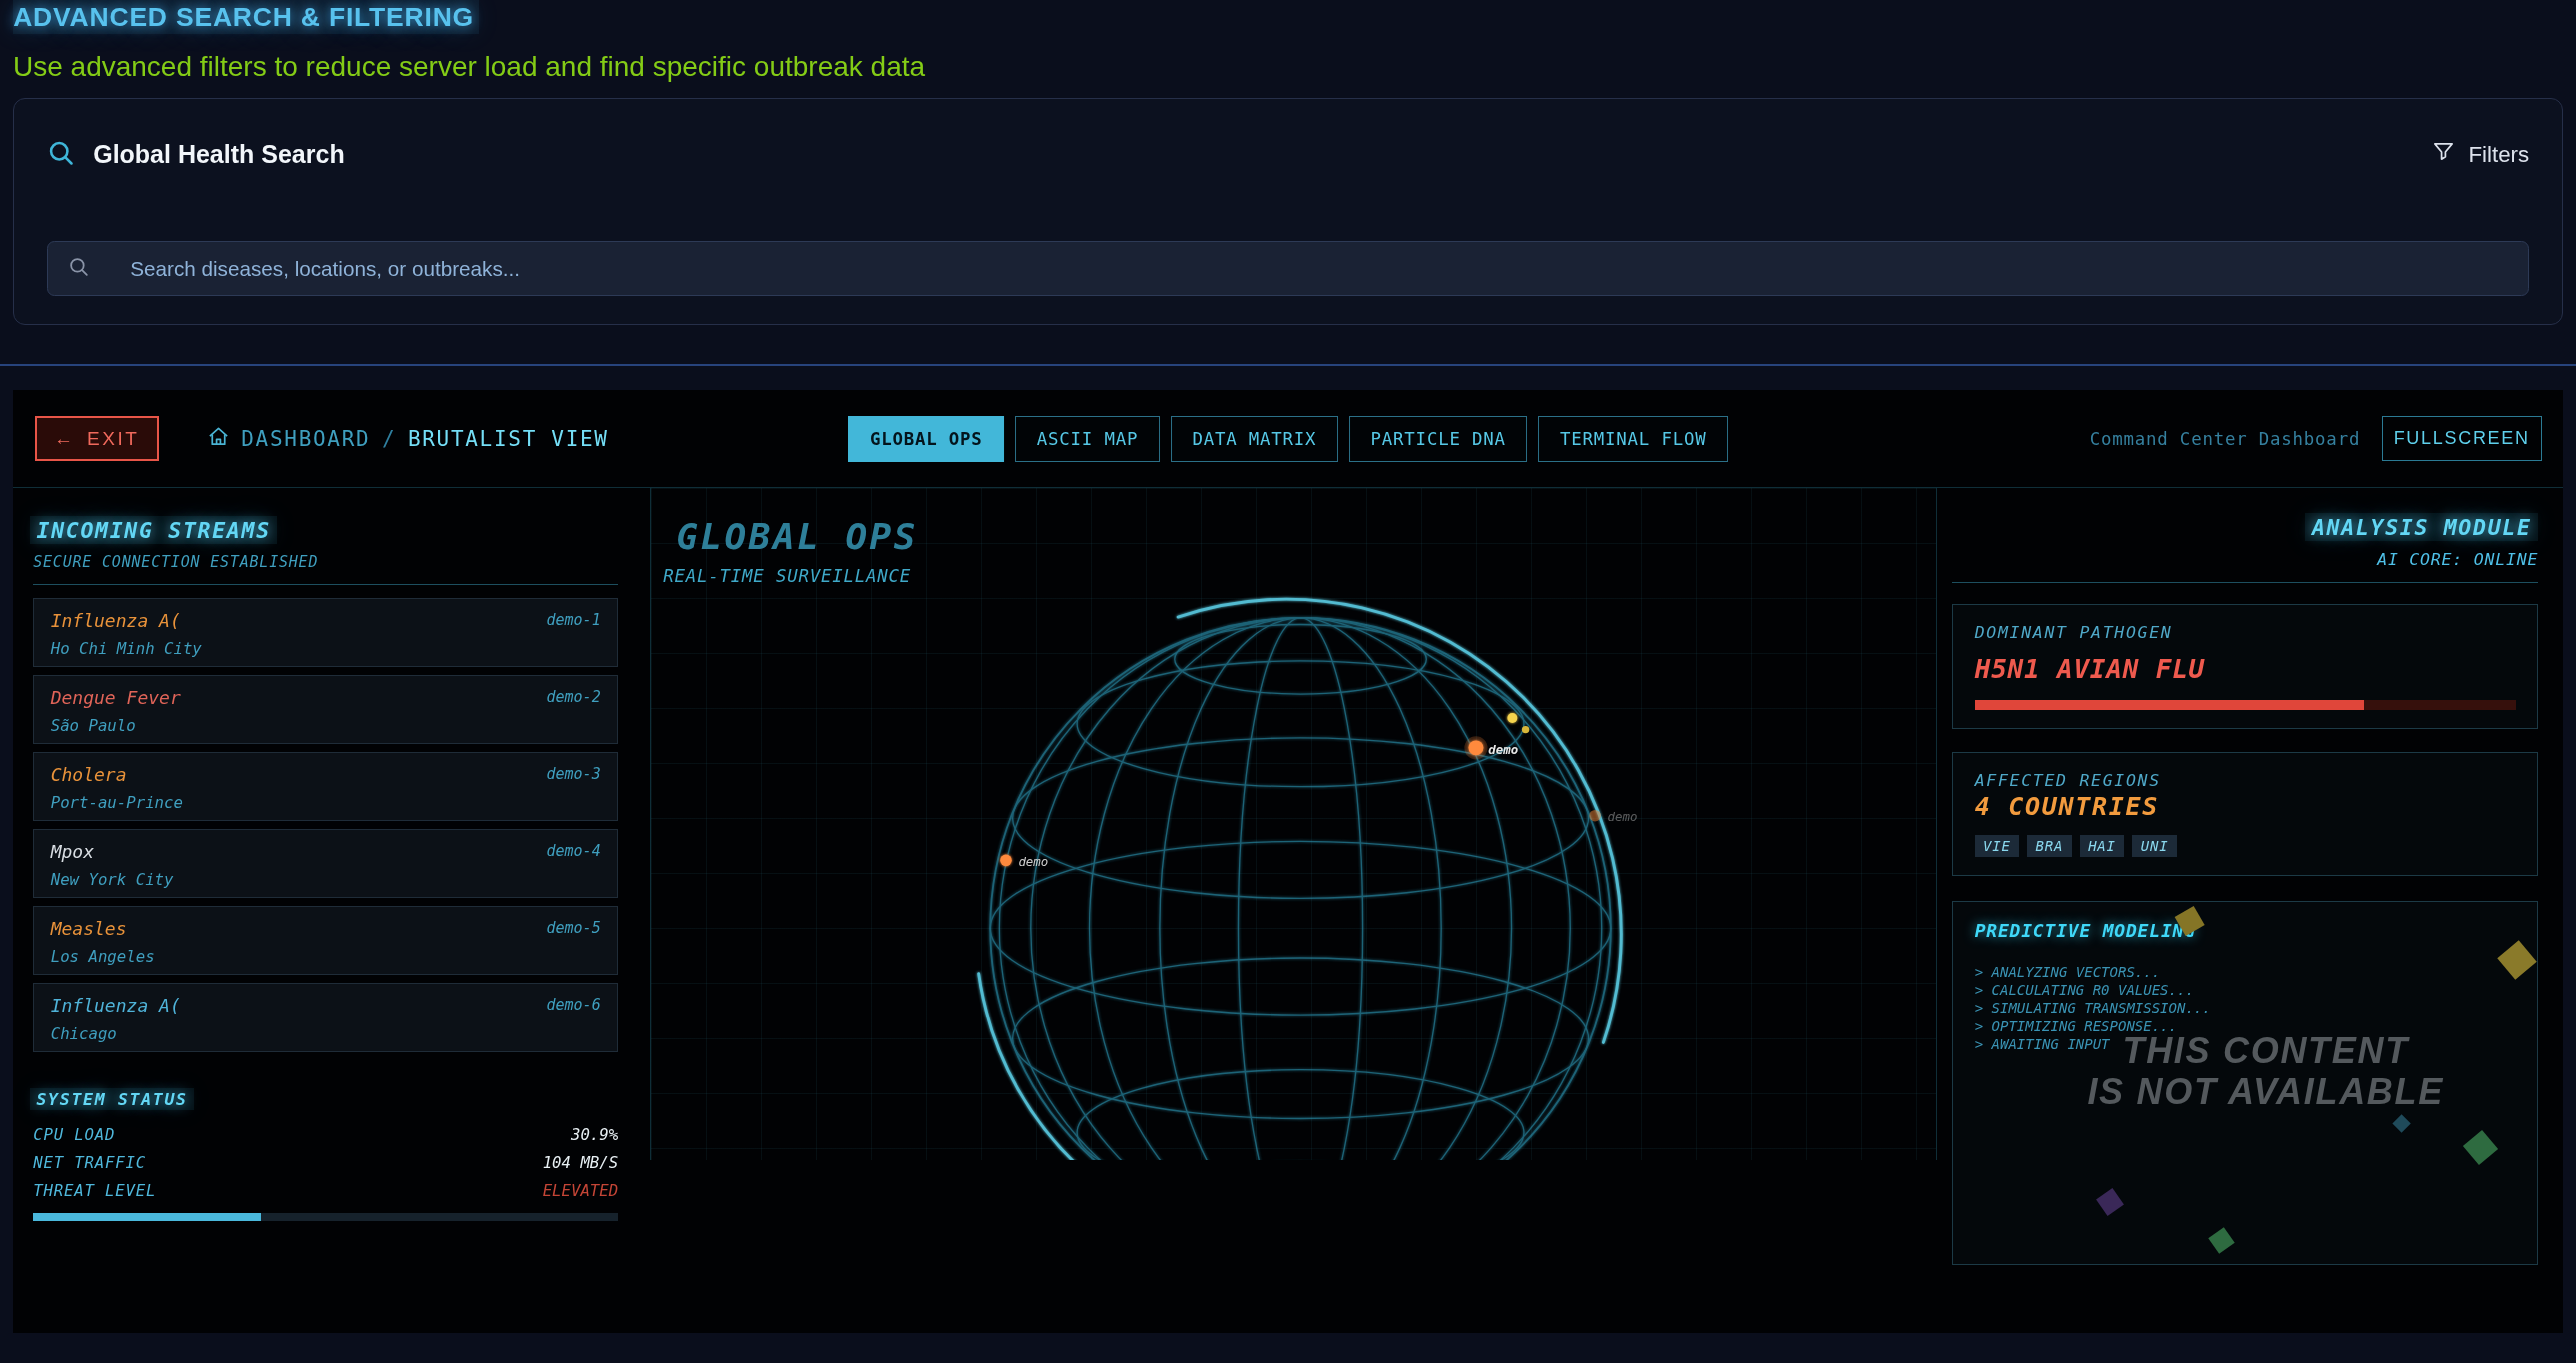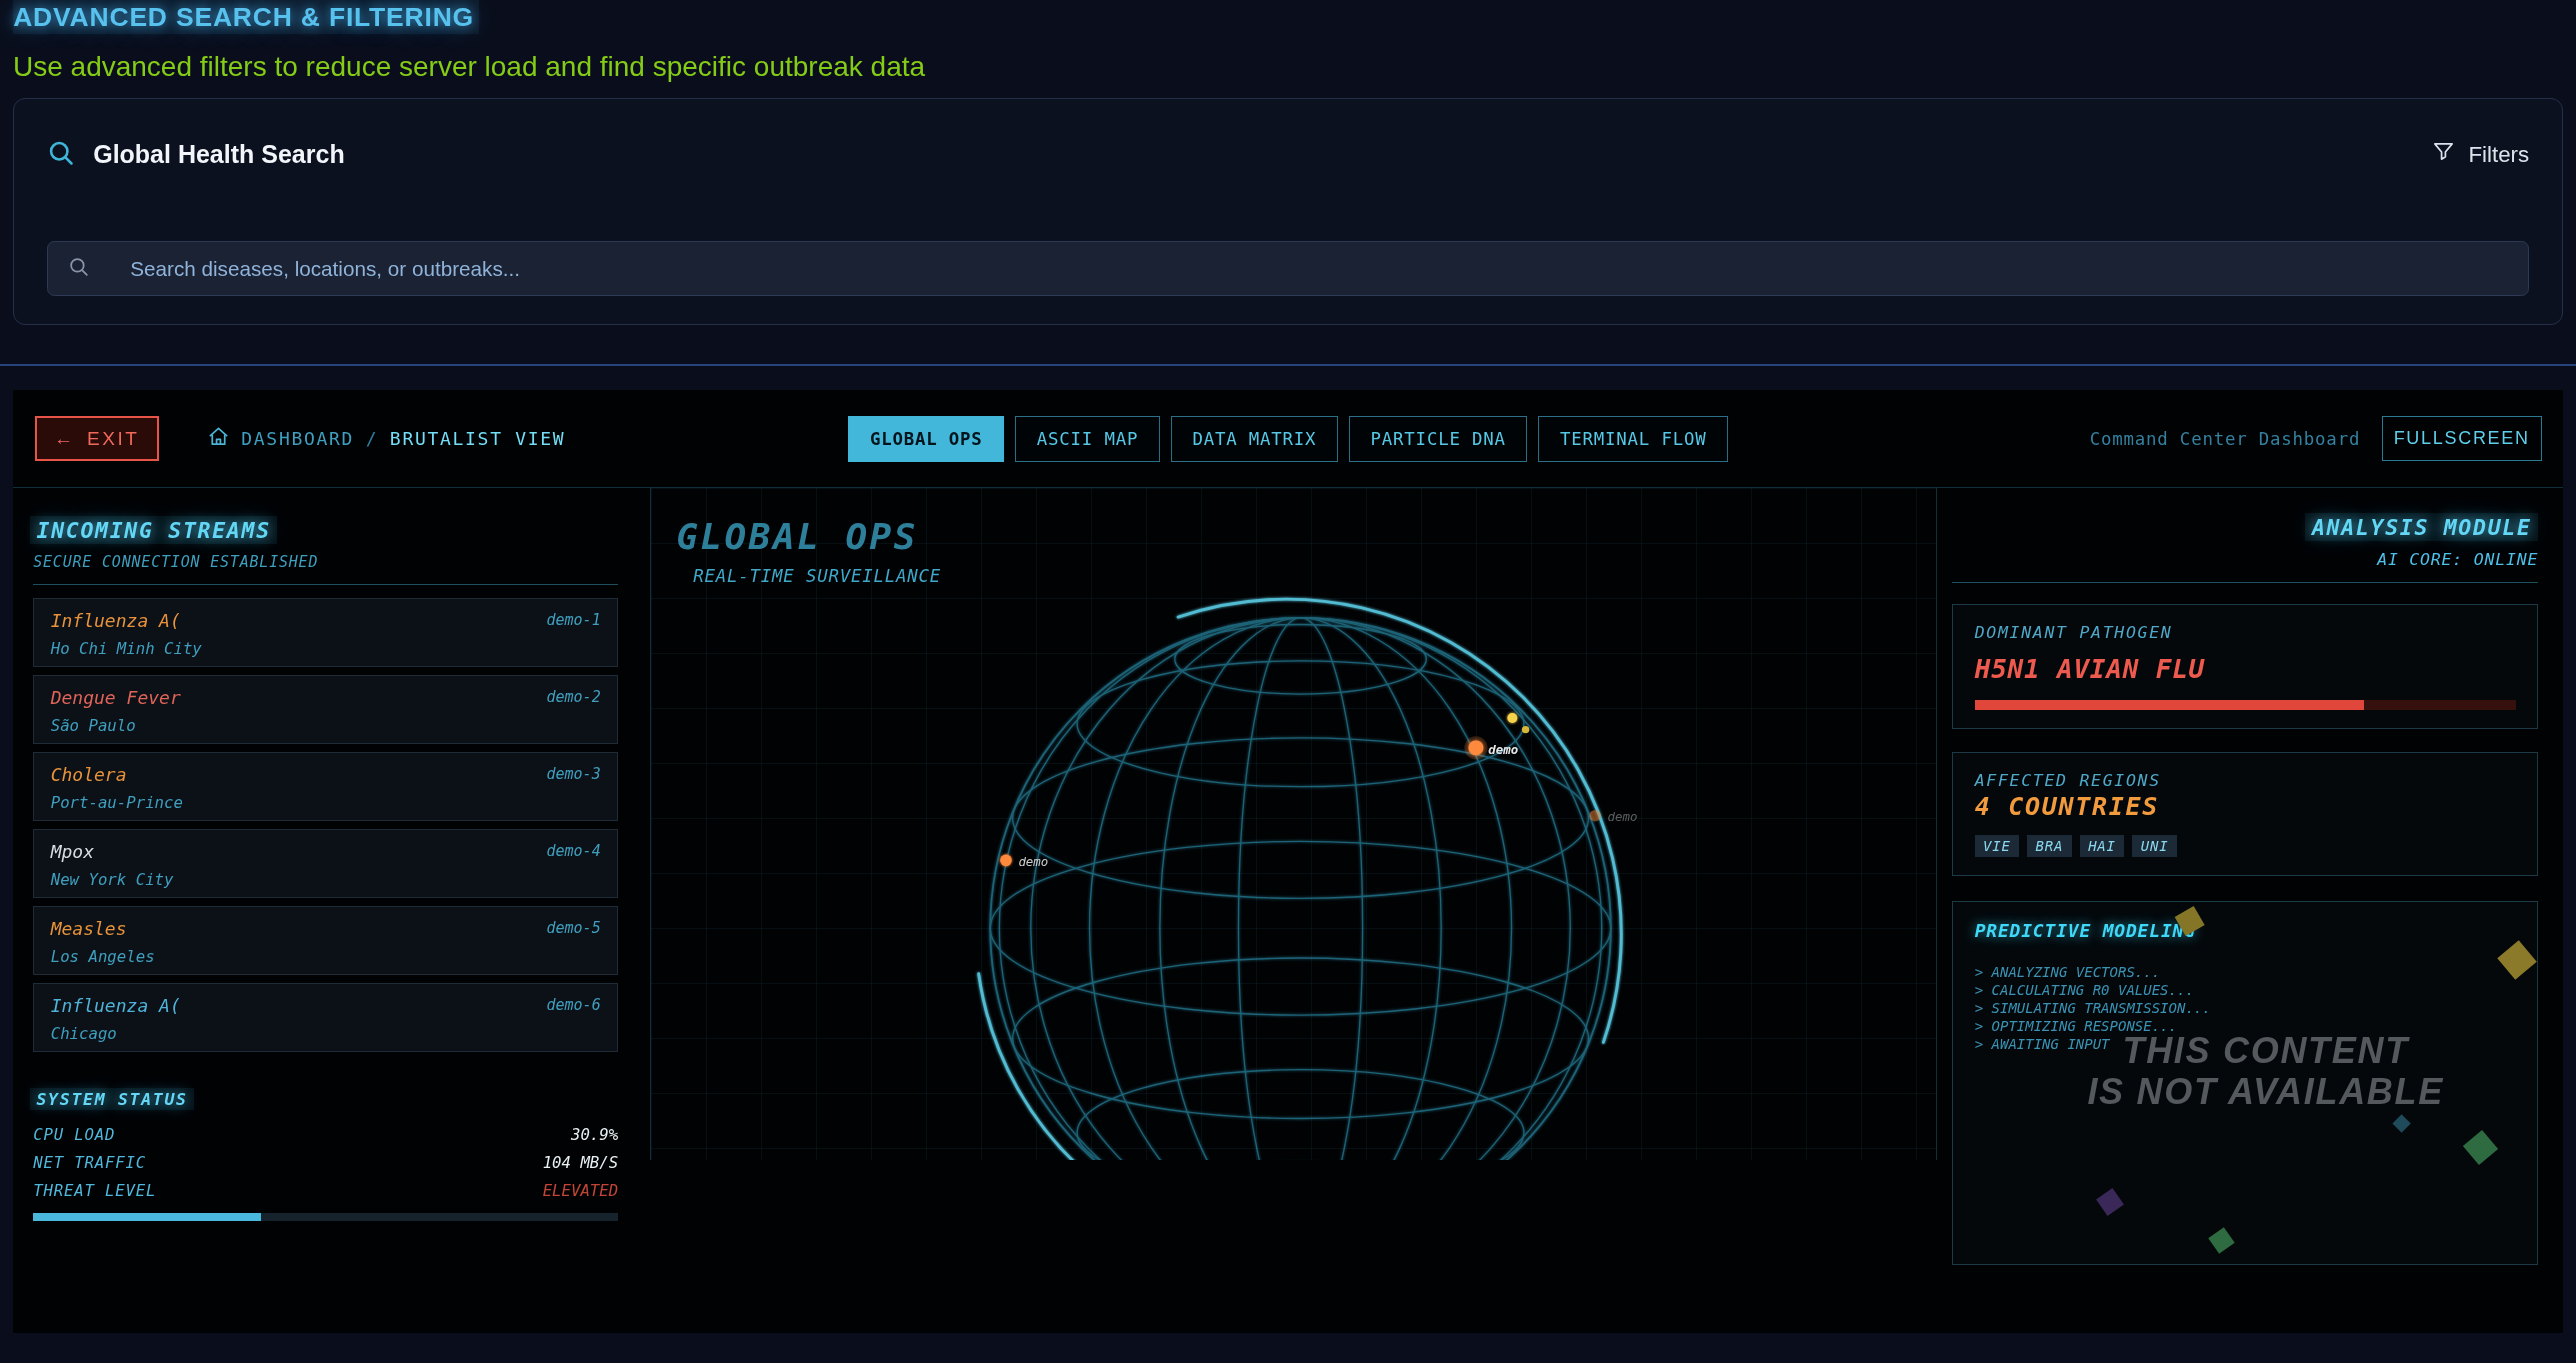--- a/index.html
+++ b/index.html
@@ -46,7 +46,7 @@
     display:flex; align-items:center; justify-content:center; gap:11.6px;
     font-size:19px; letter-spacing:2.5px; cursor:pointer;
   }
-  .breadcrumb { display:flex; align-items:center; gap:11.6px; margin-left:48px; font-size:18px; letter-spacing:1.7px; }
+  .breadcrumb { display:flex; align-items:center; gap:11.6px; margin-left:48px; font-size:21px; letter-spacing:1.7px; }
   .crumb-root { color:#3f9fbf; cursor:pointer; }
   .crumb-sep { color:#2f7f9f; }
   .crumb-current { color:#74def6; }

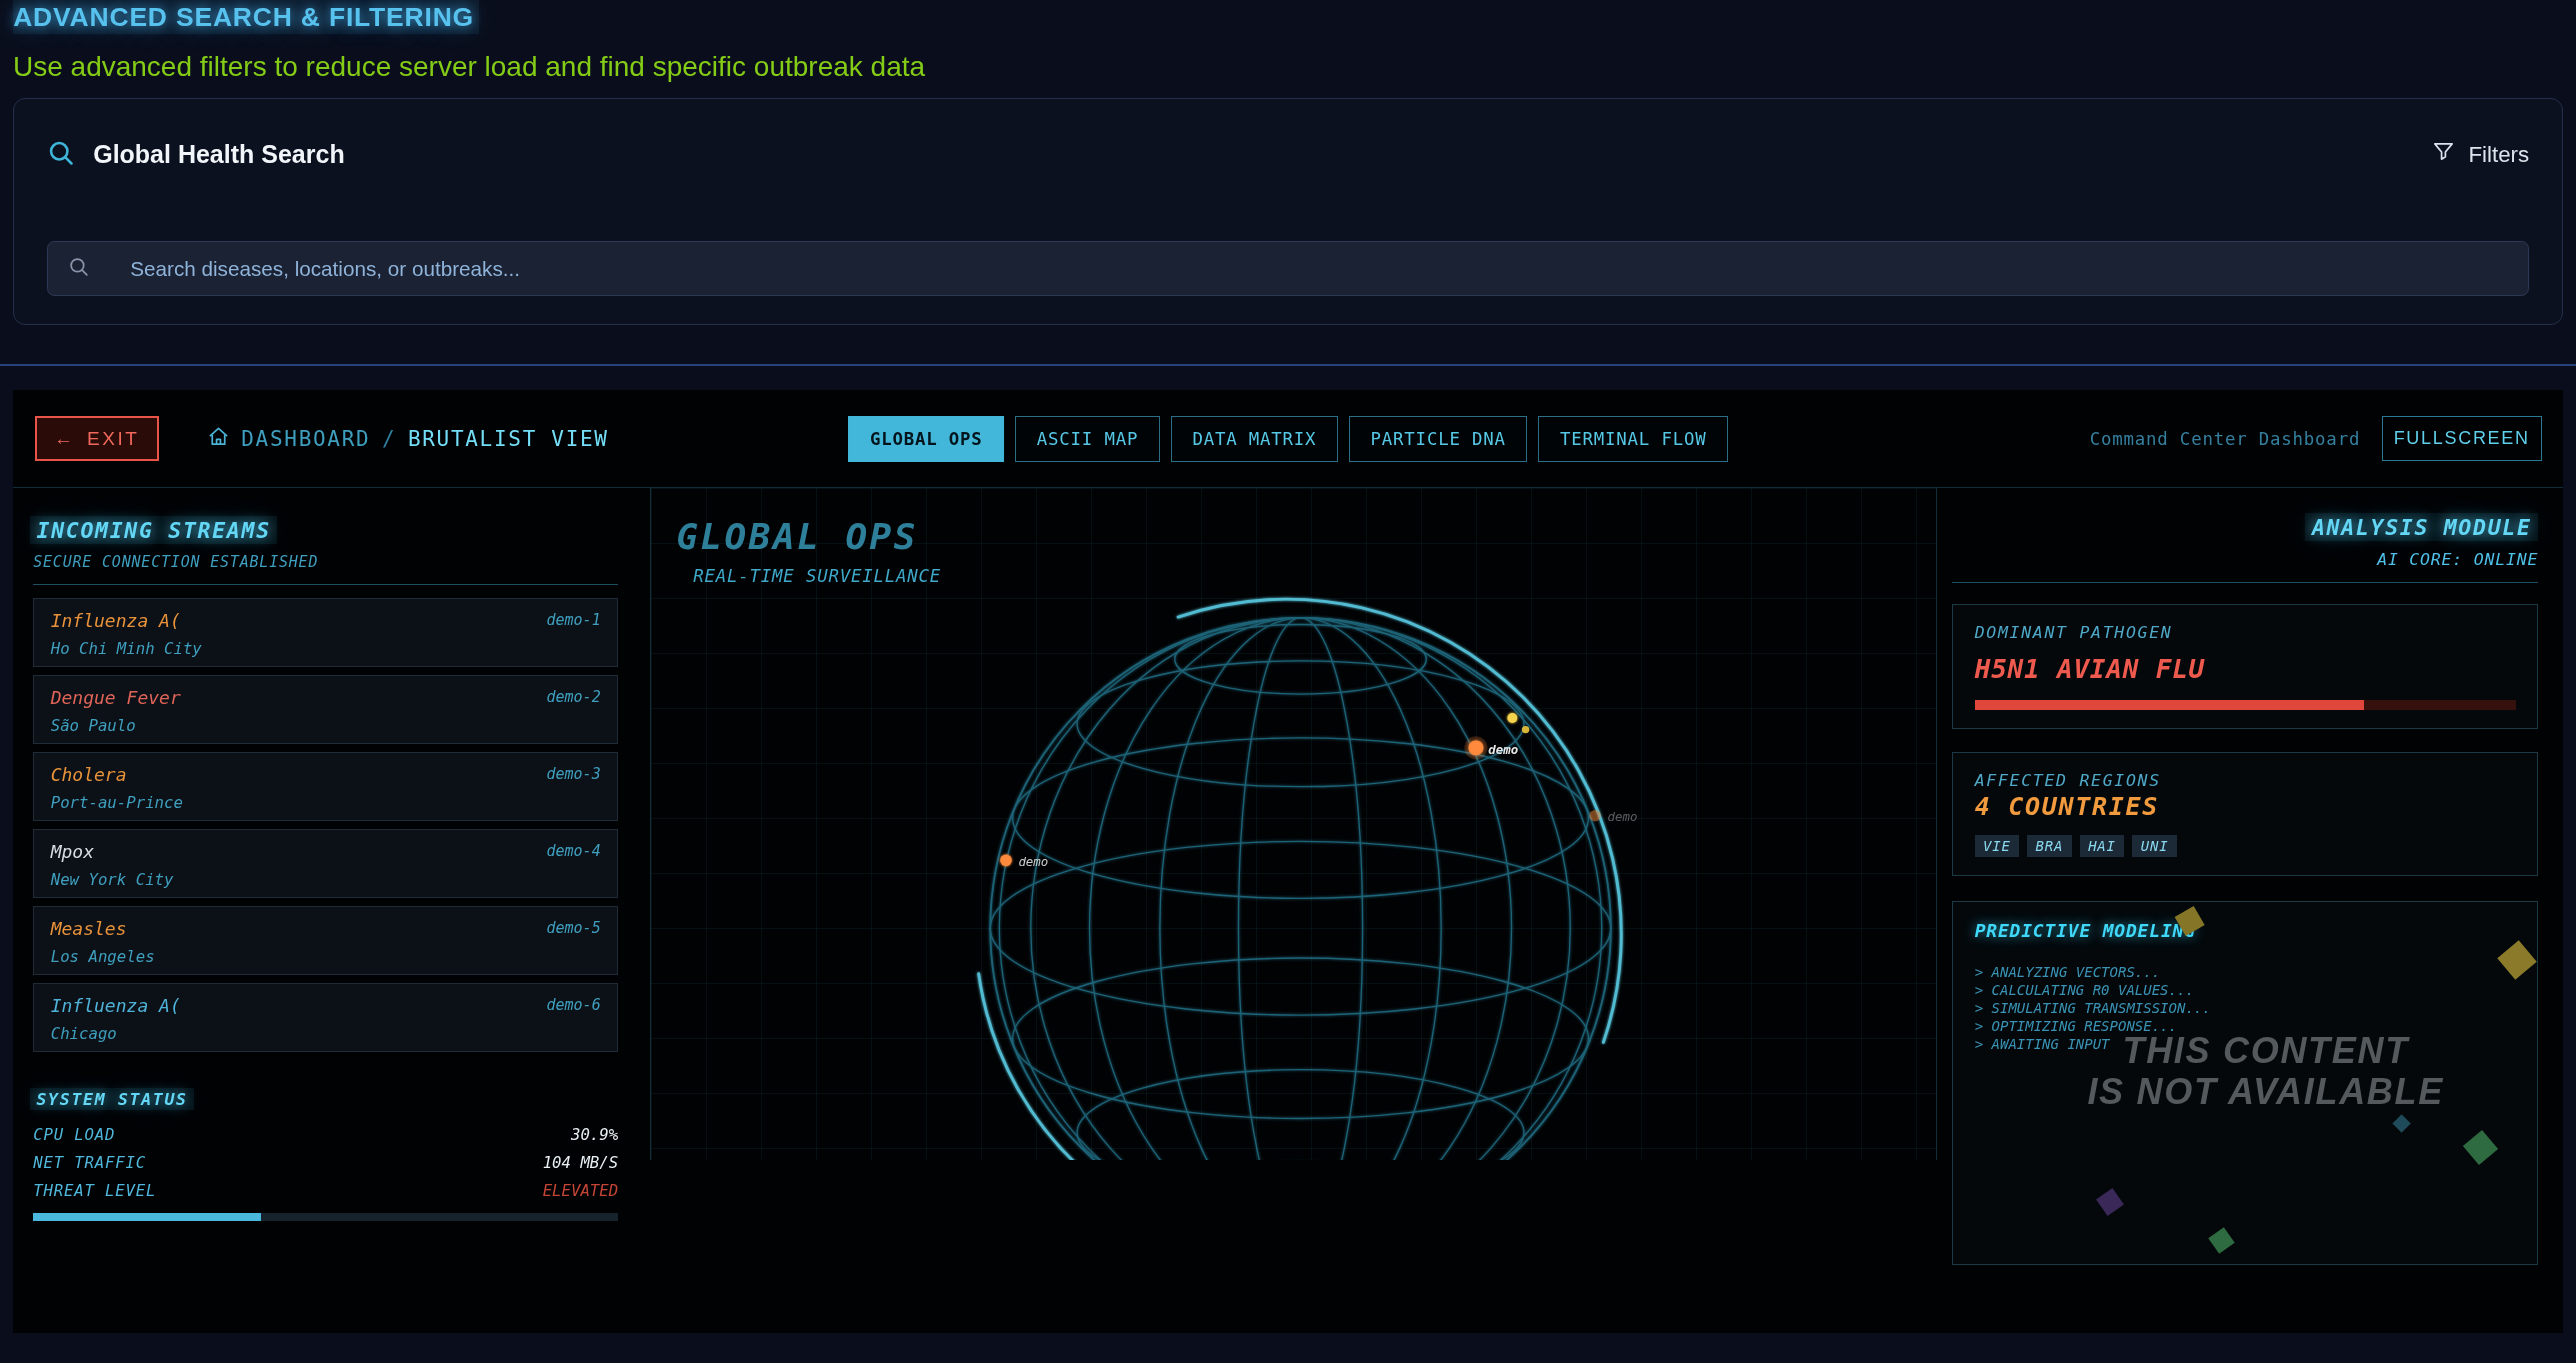--- a/index.html
+++ b/index.html
@@ -103,7 +103,7 @@
     background-size:55px 55px;
   }
   .globe-title { position:absolute; left:25px; top:28px; font-size:36px; font-weight:bold; letter-spacing:2.5px; color:#2e7f99; }
-  .globe-sub { position:absolute; left:42px; top:78px; font-size:17.4px; letter-spacing:0.8px; color:#3fa9c9; }
+  .globe-sub { position:absolute; left:12px; top:78px; font-size:17.4px; letter-spacing:0.8px; color:#3fa9c9; }
   .globe-svg { position:absolute; left:0; top:0; }
 
   

